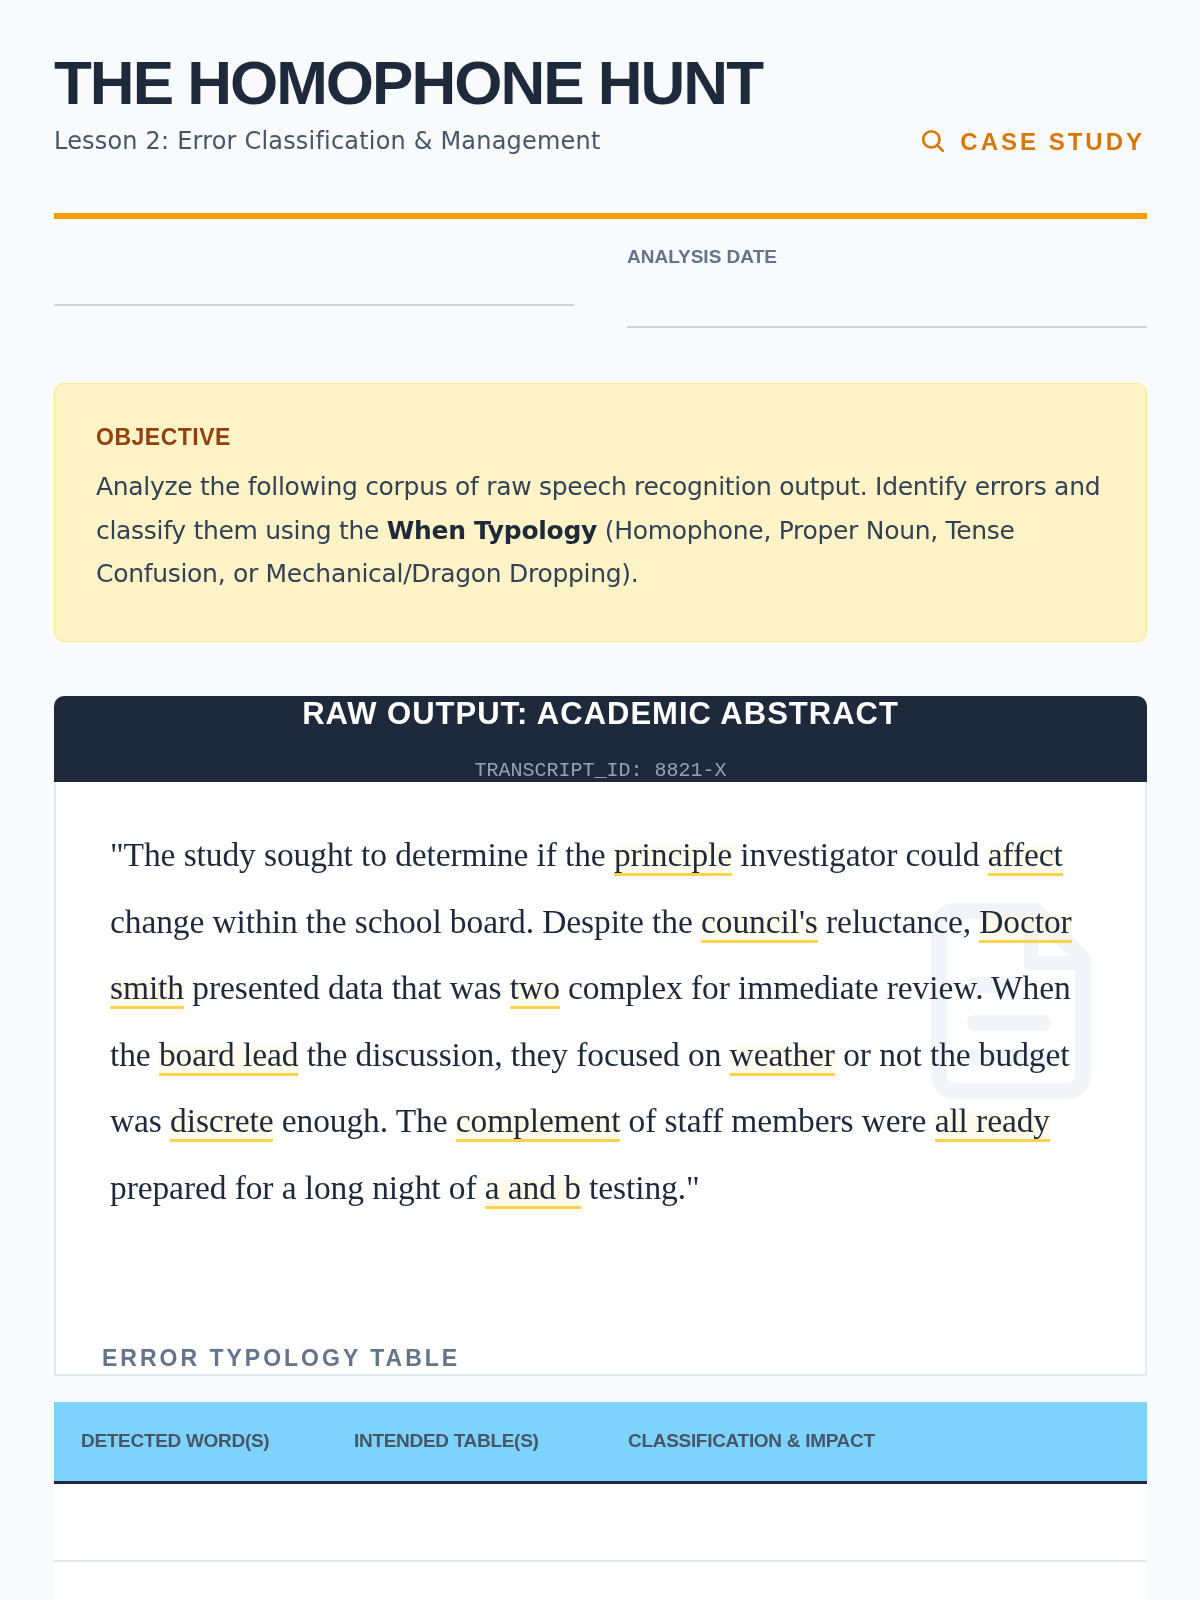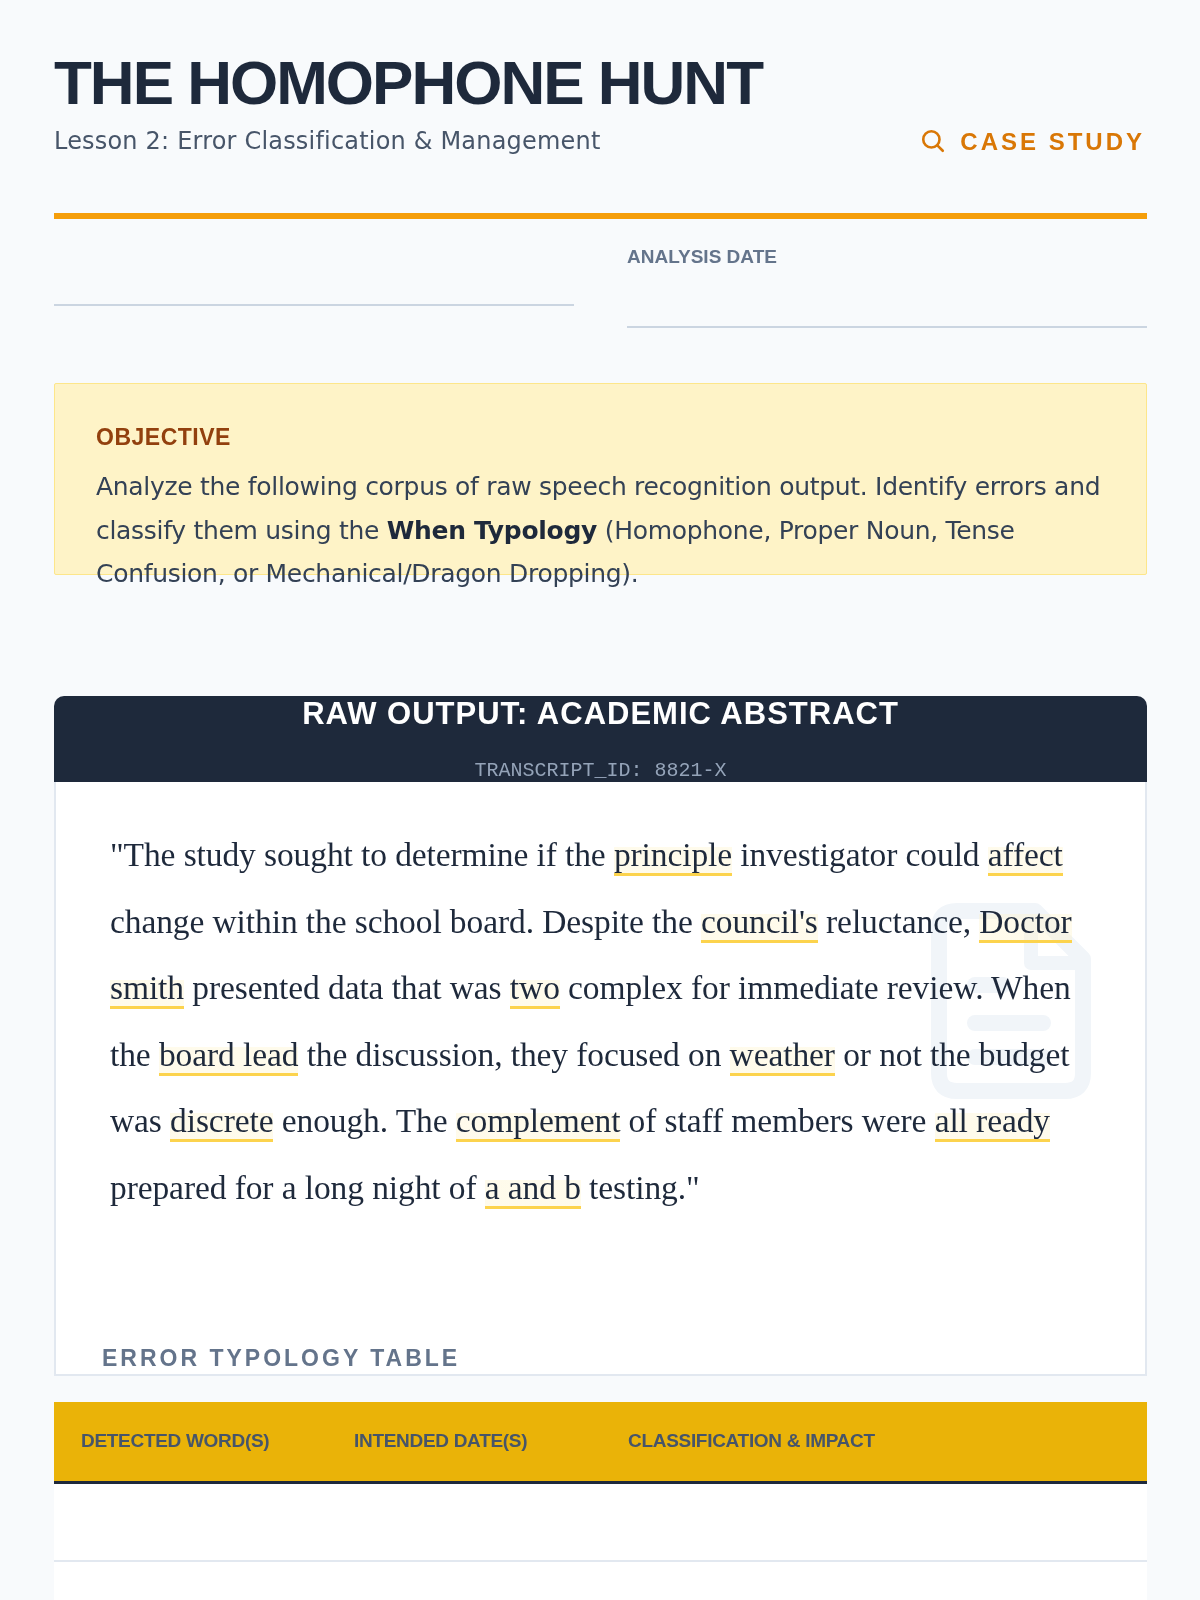--- a/index.html
+++ b/index.html
@@ -48,8 +48,8 @@
 
     
     .objective {
-      position: absolute; top: 383px; left: 0; width: 1093px; height: 192px;
-      background: #fef3c7; border: 1px solid #fde68a; border-radius: 2px;
+      position: absolute; top: 383px; left: 0; width: 1093px; height: 259px;
+      background: #fef3c7; border: 1px solid #fde68a; border-radius: 10px;
       padding: 40px 40px 0 41px;
     }
     .obj-label { font-weight: 700; font-size: 23px; color: #92400e; letter-spacing: 0.5px; }

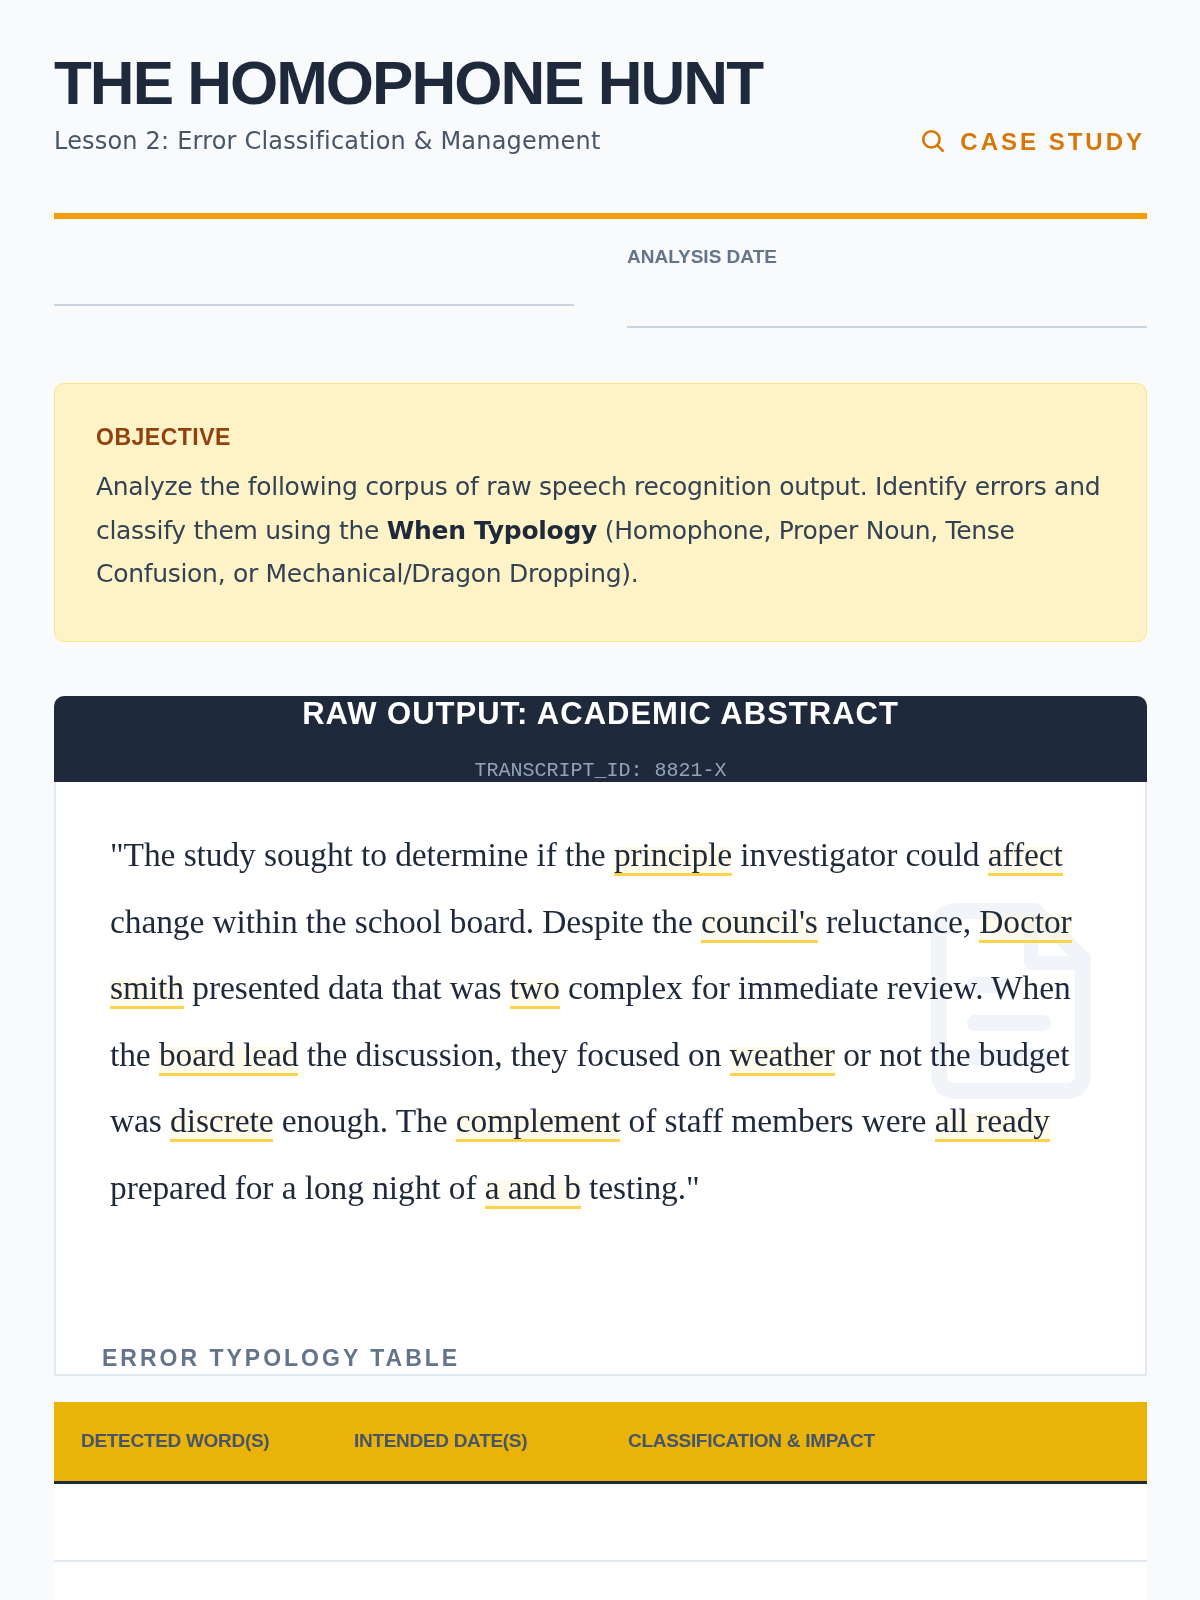--- a/index.html
+++ b/index.html
@@ -94,7 +94,7 @@
       margin-top: 30px; width: 1093px; border-collapse: collapse; background: #ffffff;
     }
     .typology-table th {
-      background: #eab308; height: 80px; text-align: left; padding: 0 0 0 27px;
+      background: #7dd3fc; height: 80px; text-align: left; padding: 0 0 0 27px;
       font-weight: 700; font-size: 19px; color: #475569; letter-spacing: -0.3px;
       border-bottom: 3px solid #1e293b;
     }

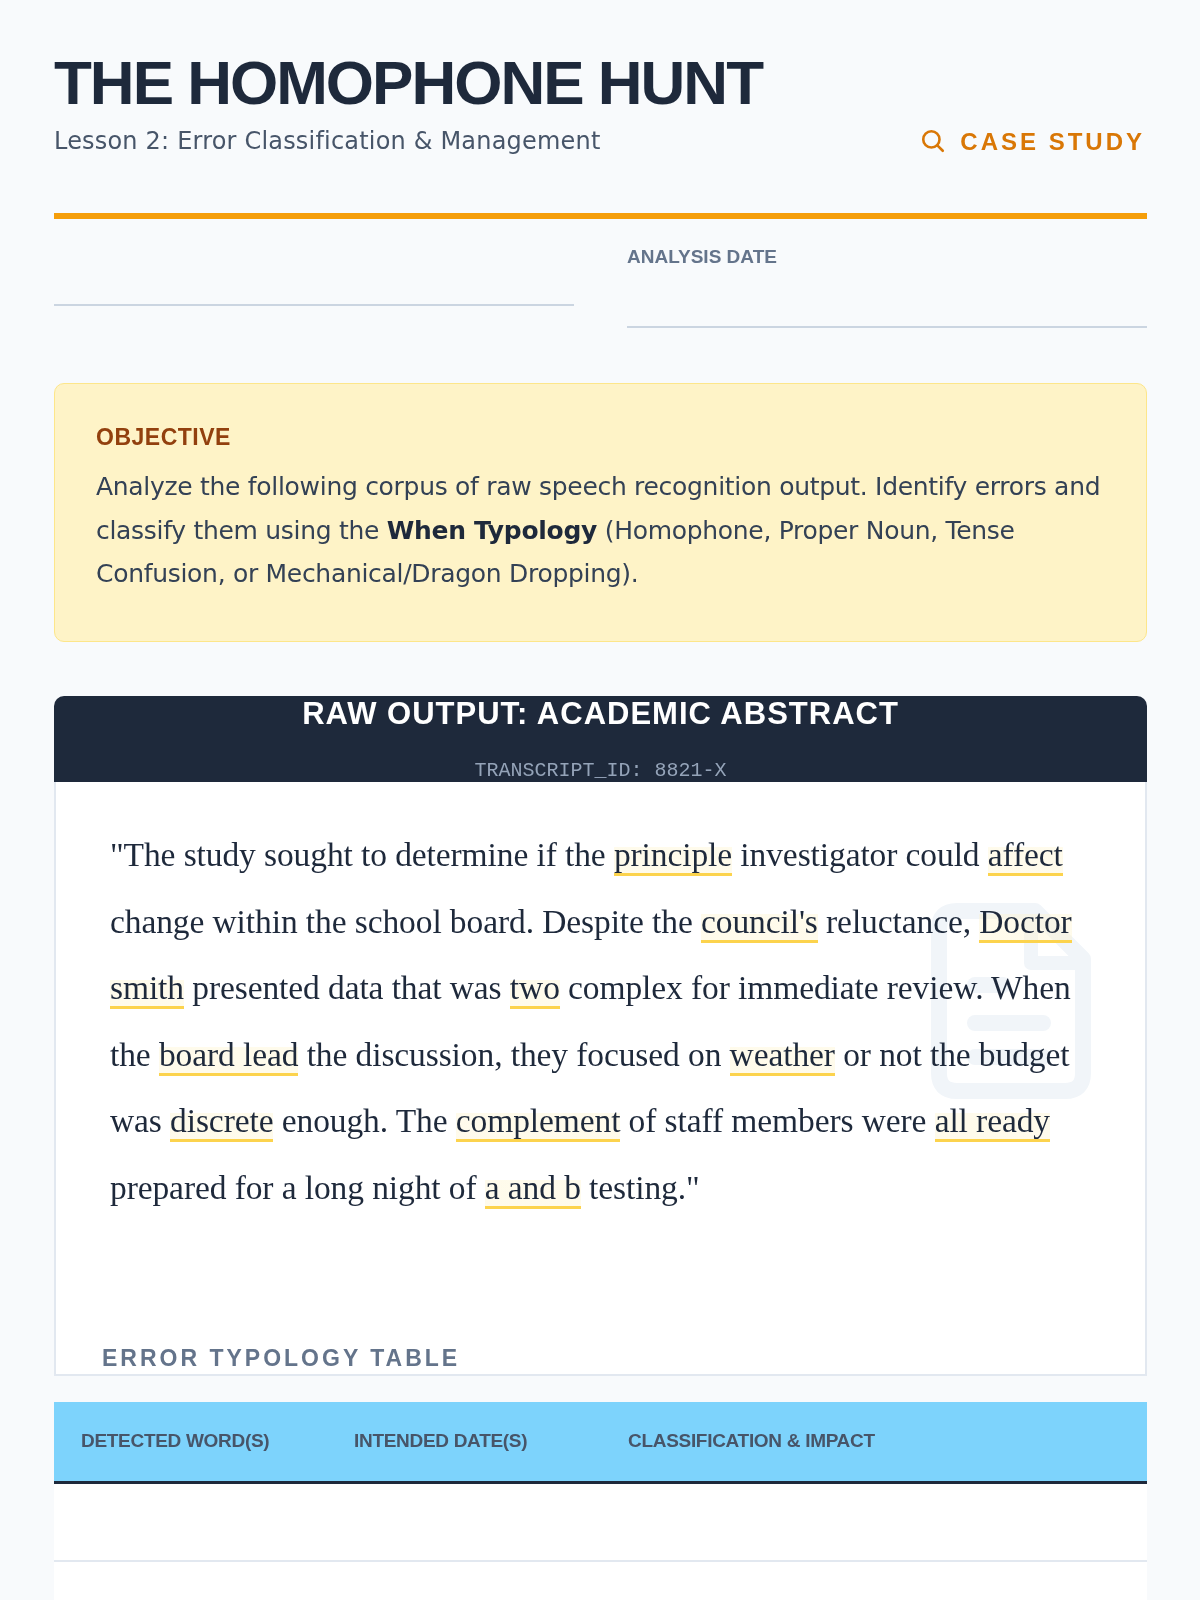--- a/index.html
+++ b/index.html
@@ -157,7 +157,7 @@
       <thead>
         <tr>
           <th class="c1">DETECTED WORD(S)</th>
-          <th class="c2">INTENDED DATE(S)</th>
+          <th class="c2">INTENDED TABLE(S)</th>
           <th>CLASSIFICATION &amp; IMPACT</th>
         </tr>
       </thead>

